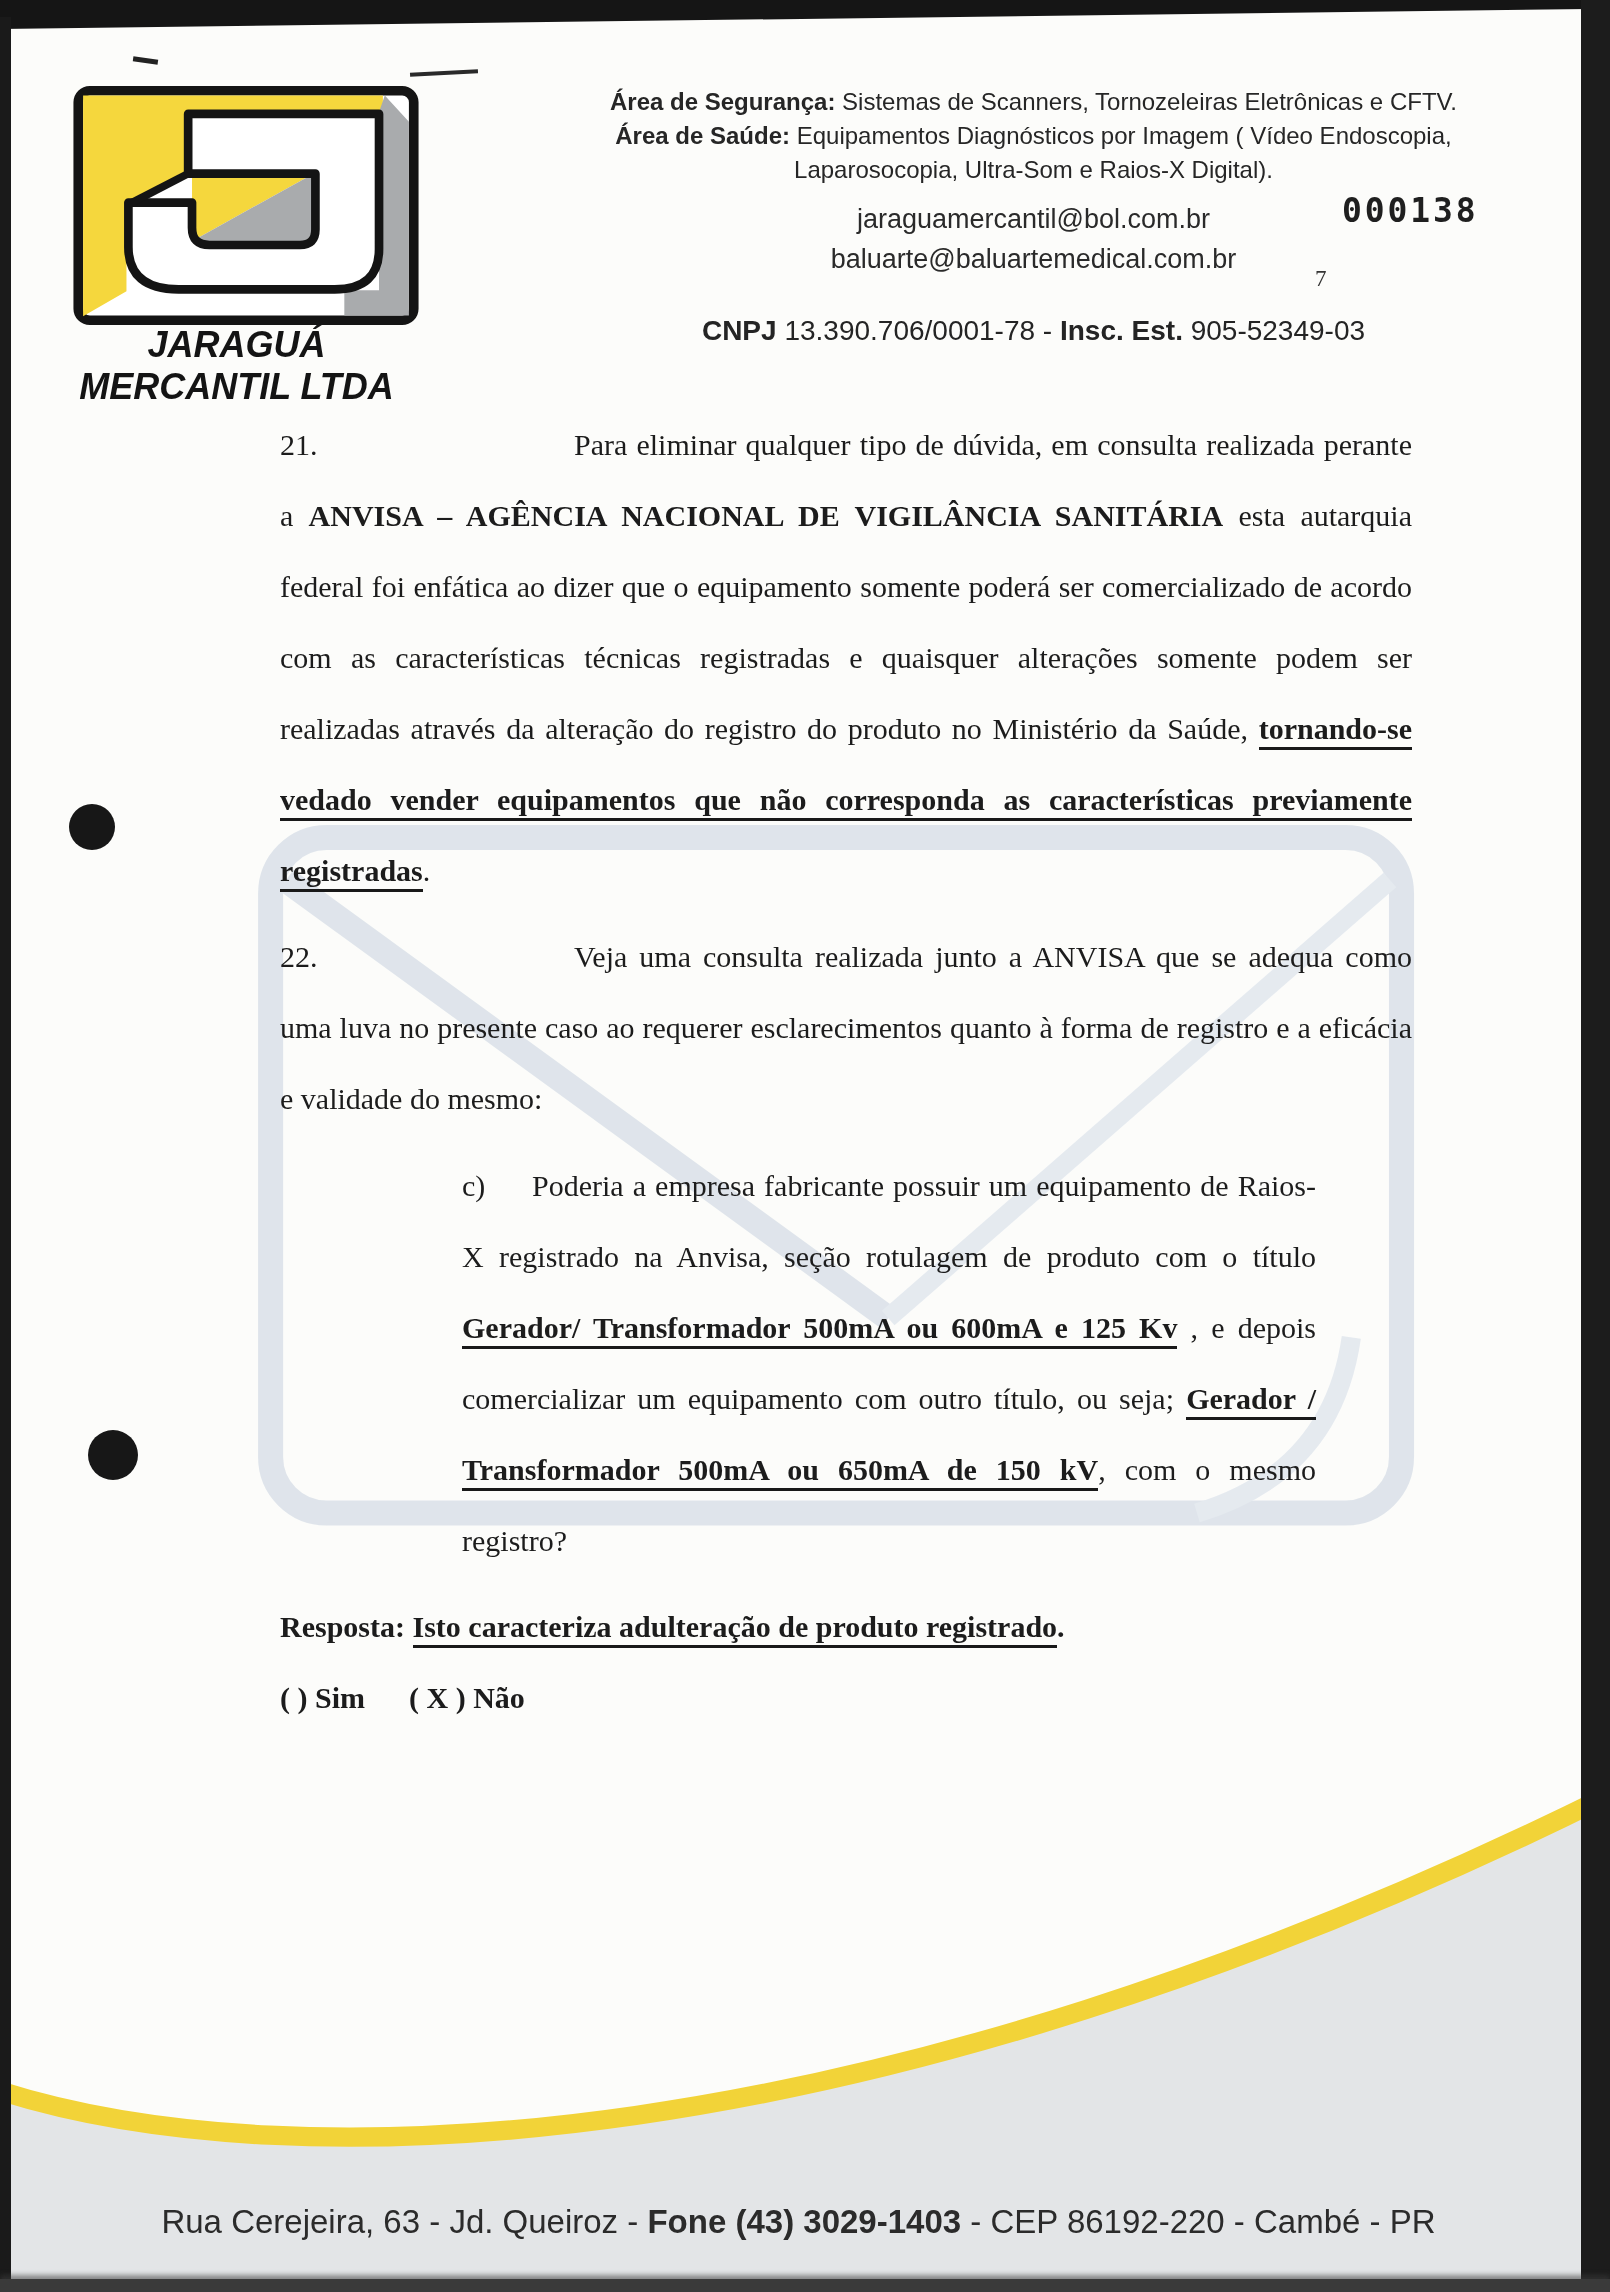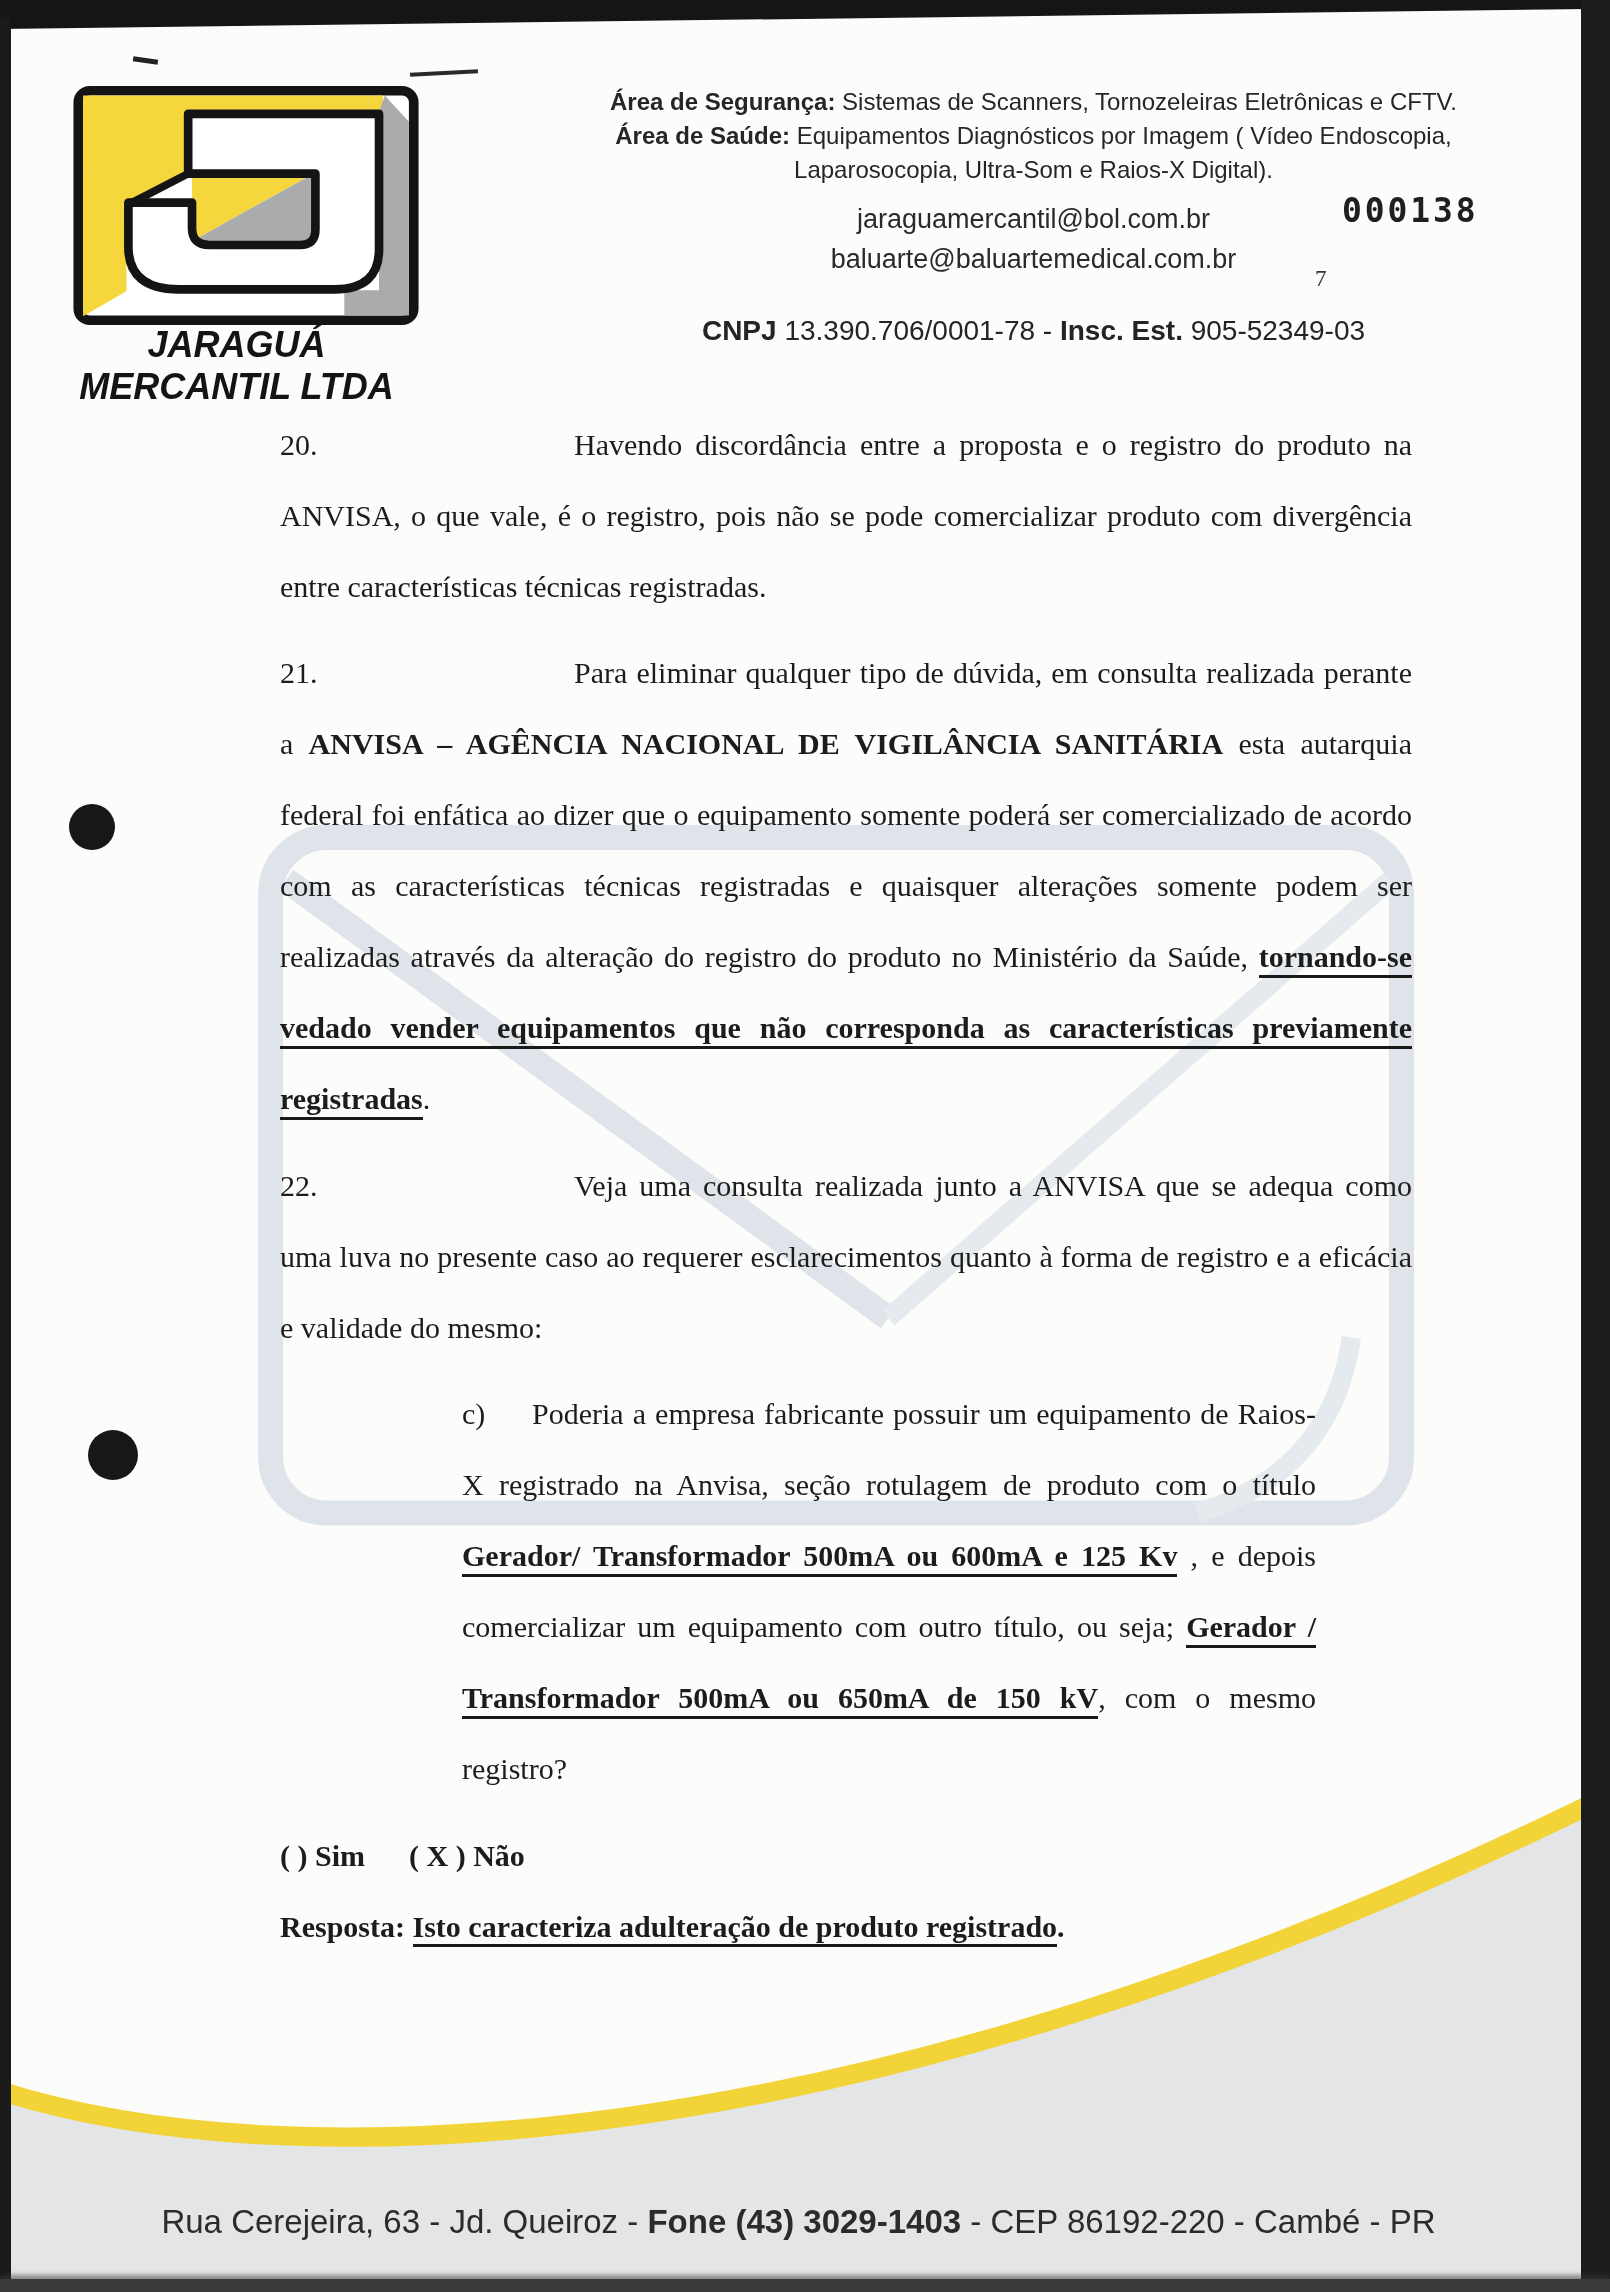--- a/index.html
+++ b/index.html
@@ -115,9 +115,6 @@
 
   <div class="body">
 
-    <p class="para">
-      <span class="pnum">20.</span><span>Havendo discordância entre a proposta e o registro do produto na ANVISA, o que vale, é o registro, pois não se pode comercializar produto com divergência entre características técnicas registradas.</span>
-    </p>
 
     <p class="para">
       <span class="pnum">21.</span><span>Para eliminar qualquer tipo de dúvida, em consulta realizada perante a </span><span class="b">ANVISA – AGÊNCIA NACIONAL DE VIGILÂNCIA SANITÁRIA</span><span> esta autarquia federal foi enfática ao dizer que o equipamento somente poderá ser comercializado de acordo com as características técnicas registradas e quaisquer alterações somente podem ser realizadas através da alteração do registro do produto no Ministério da Saúde, </span><span class="b u">tornando-se vedado vender equipamentos que não corresponda as características previamente registradas</span><span>.</span>

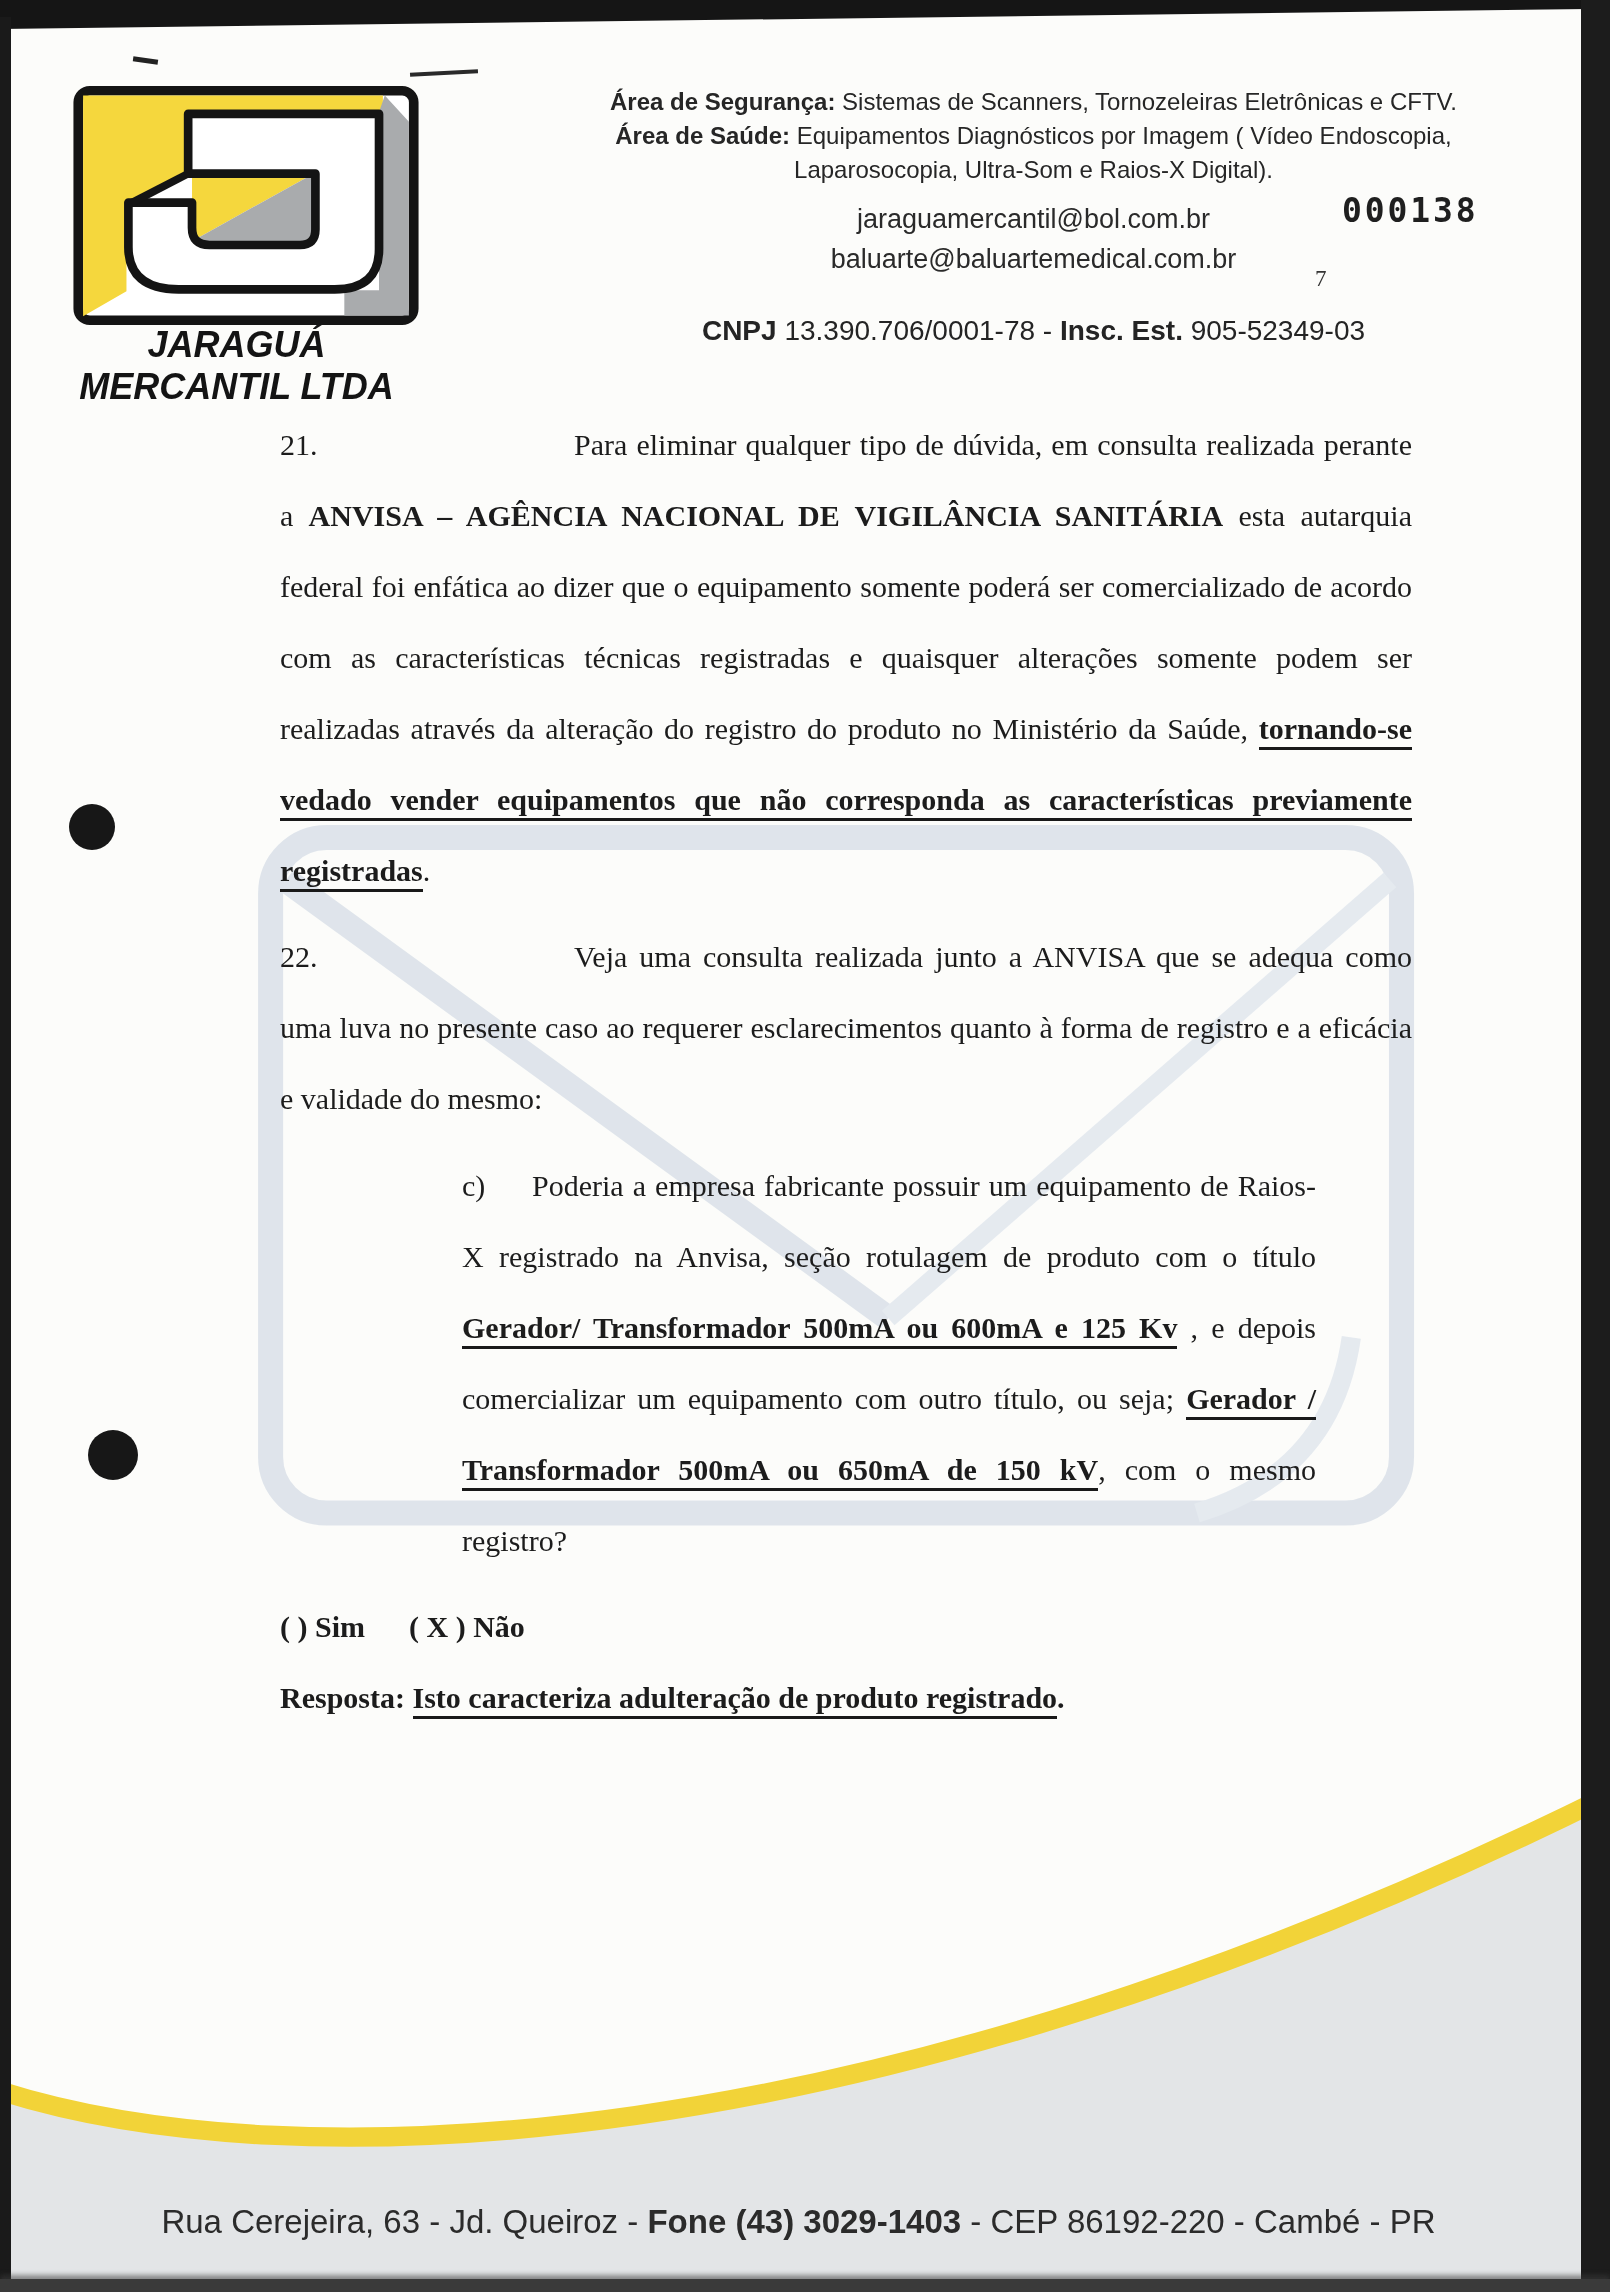--- a/index.html
+++ b/index.html
@@ -129,11 +129,11 @@
     </p>
 
     <p class="para sub noindent">
-      <span class="b">( ) Sim</span><span class="simgap"></span><span class="b">( X ) Não</span>
+      <span class="b">Resposta: </span><span class="b u">Isto caracteriza adulteração de produto registrado</span><span class="b">.</span>
     </p>
 
     <p class="para sub noindent">
-      <span class="b">Resposta: </span><span class="b u">Isto caracteriza adulteração de produto registrado</span><span class="b">.</span>
+      <span class="b">( ) Sim</span><span class="simgap"></span><span class="b">( X ) Não</span>
     </p>
 
 

